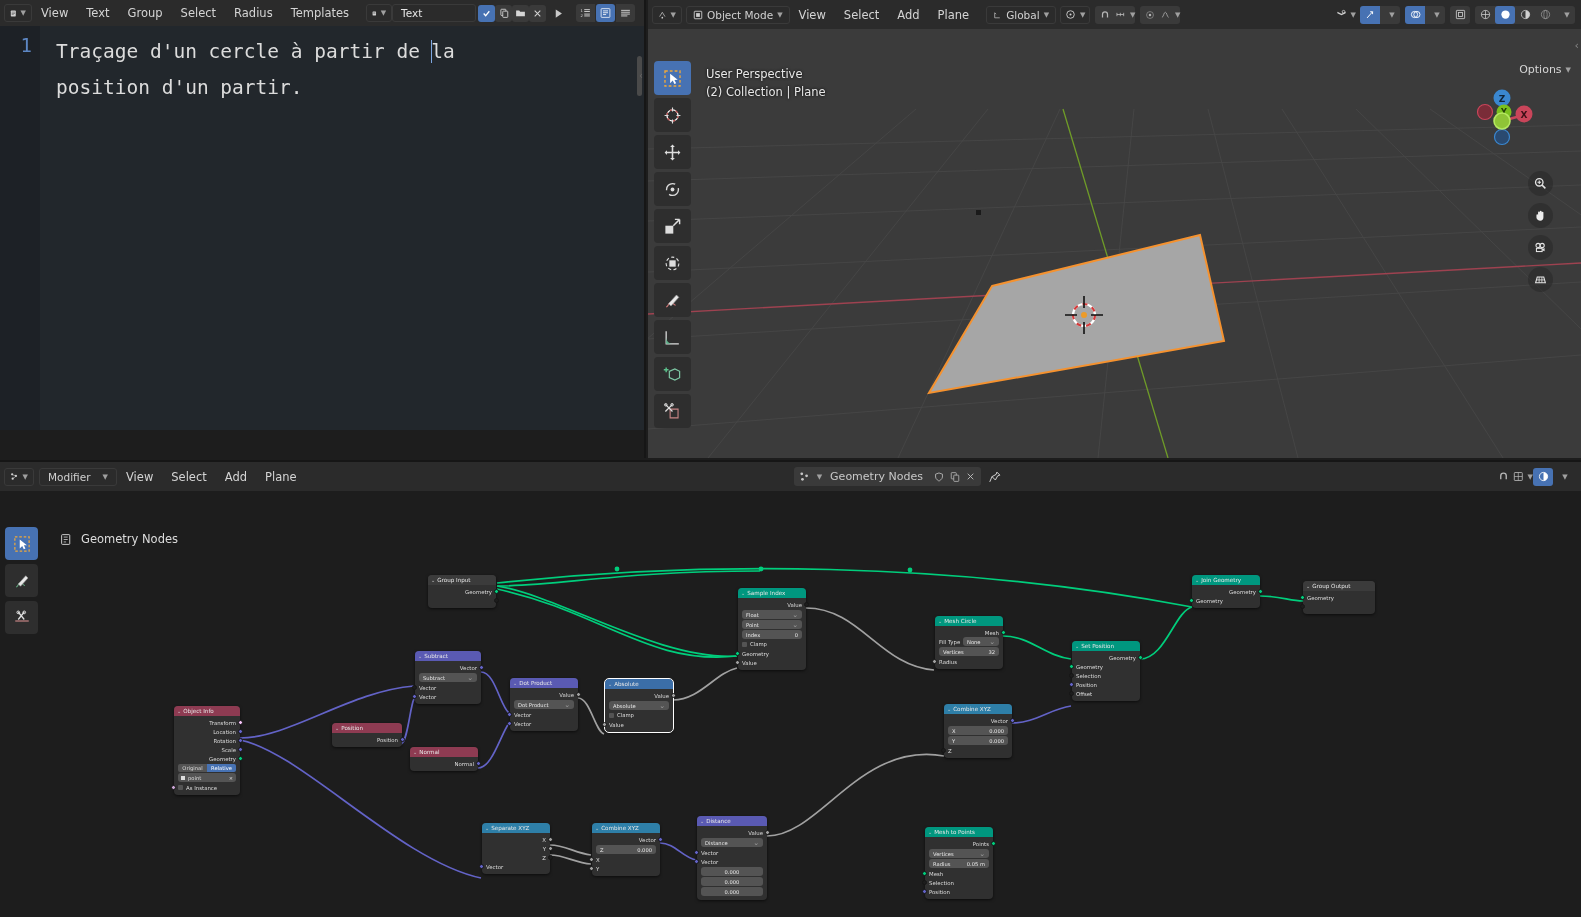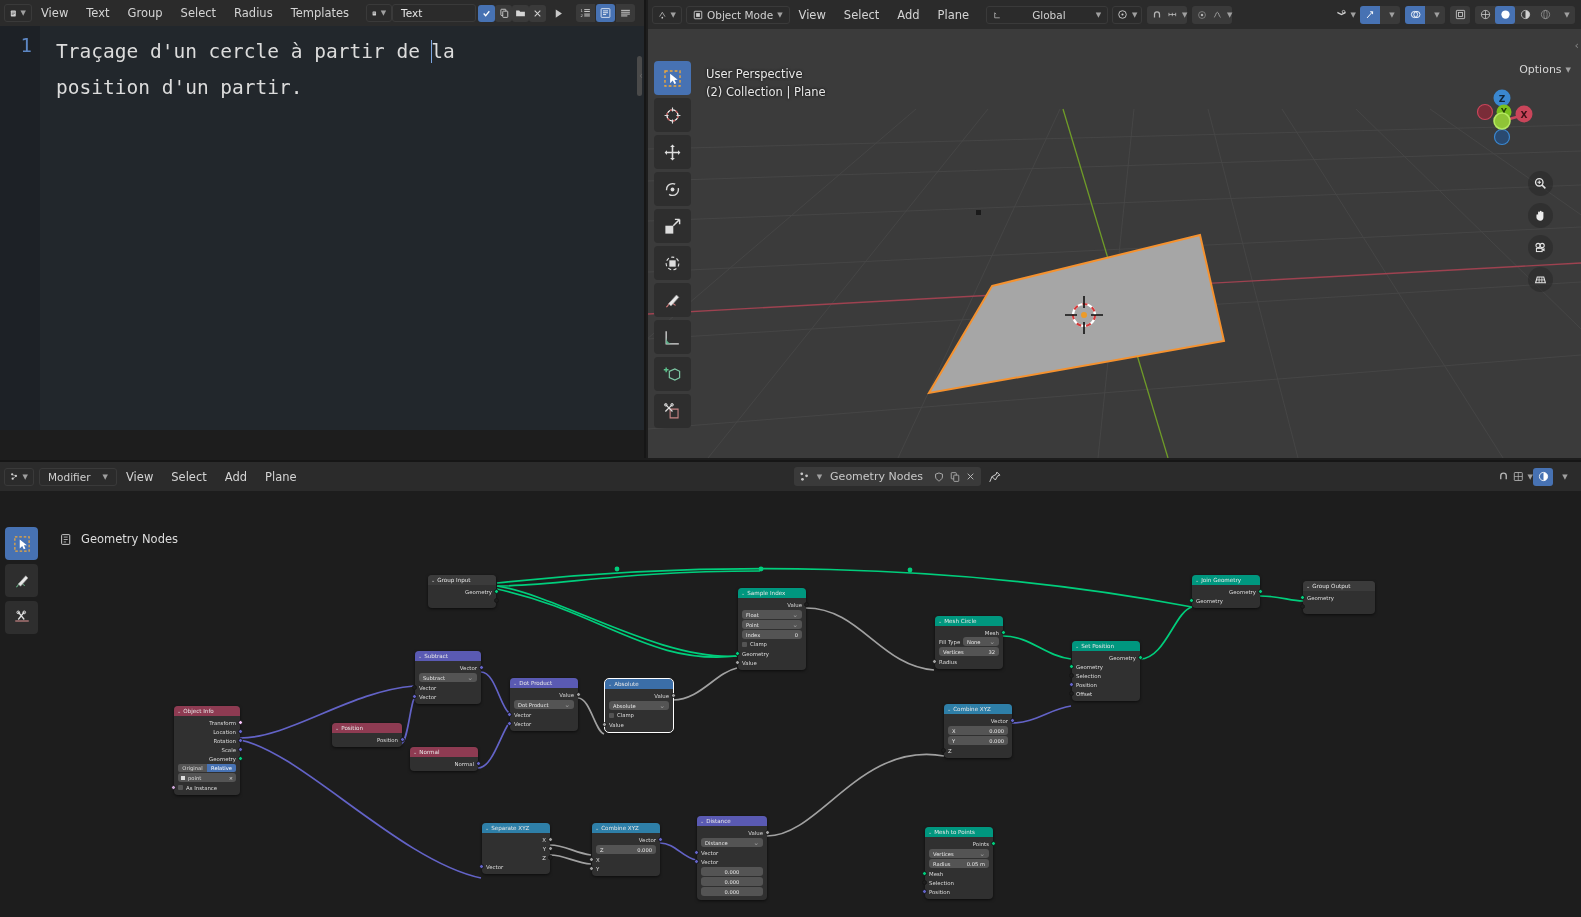--- a/index.html
+++ b/index.html
@@ -294,7 +294,7 @@
       <div class="menu">Add</div>
       <div class="menu">Plane</div>
       <div class="sep"></div>
-      <div class="ddn" style="padding:0 6px;gap:26px;">
+      <div class="ddn" style="padding:0 6px;">
         <svg width="9" height="10" viewBox="0 0 16 16" style="margin-right:4px">
           <path d="M3 13 L3 4 M3 13 L12 13 M3 4 l2.5 2.5" stroke="#d0d0d0" stroke-width="1.2" fill="none"></path>
         </svg>

